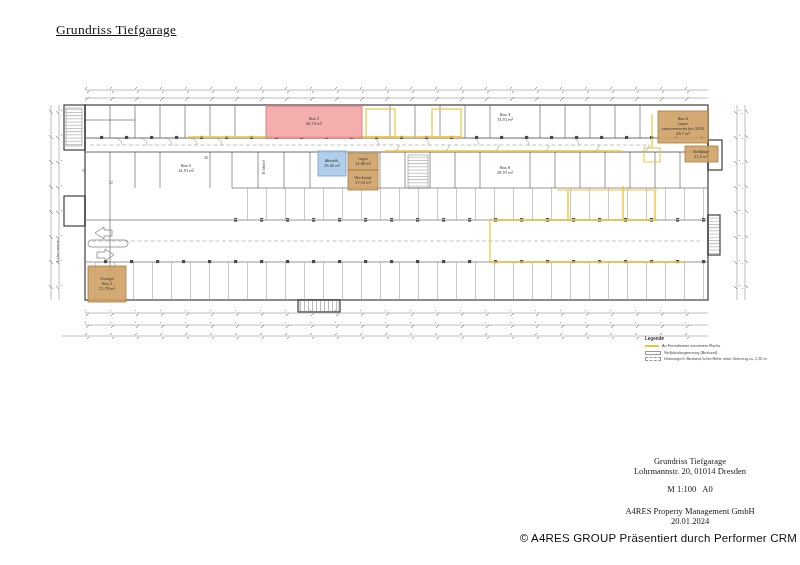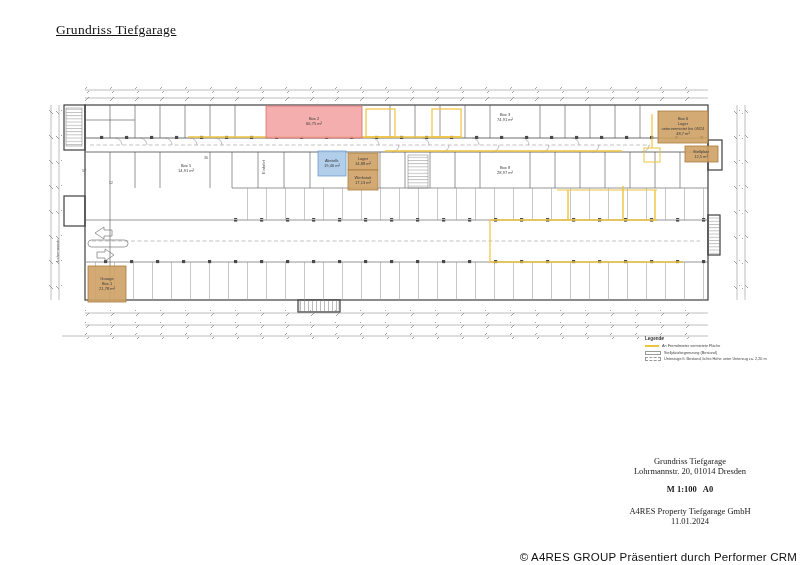--- a/index.html
+++ b/index.html
@@ -21,7 +21,7 @@
   .sw3{background:#fff;border:0.5px dashed #999;height:2px;}
   .title-block{left:590px;top:456px;width:200px;text-align:center;
                font-family:"Liberation Serif", serif;font-size:8.5px;color:#1a1a1a;line-height:10.3px;}
-  .tb-scale{margin-top:7px;white-space:pre;font-weight:bold;}
+  .tb-scale{margin-top:7px;white-space:pre;}
   .tb-company{margin-top:12px;}
   .watermark{right:3px;top:551px;font-size:11.5px;color:#101010;letter-spacing:.2px;}
 </style>

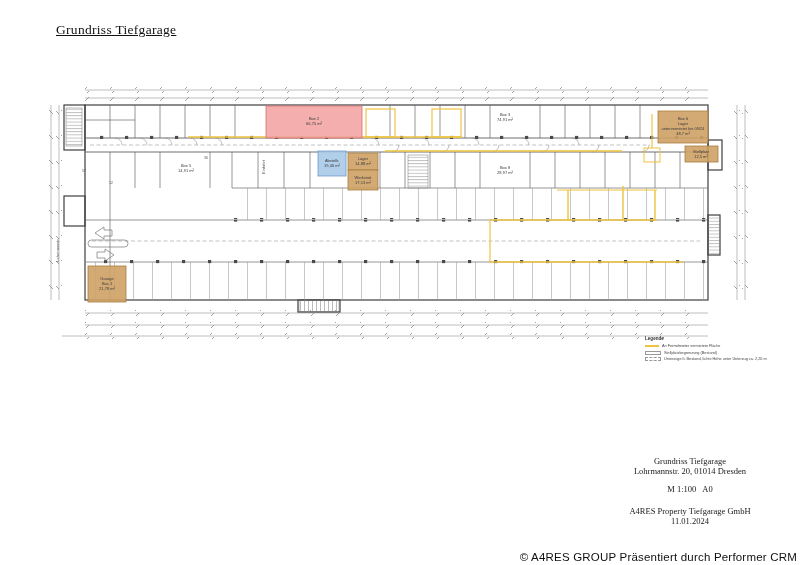--- a/index.html
+++ b/index.html
@@ -257,7 +257,7 @@
   <div>Grundriss Tiefgarage</div>
   <div>Lohrmannstr. 20, 01014 Dresden</div>
   <div class="tb-scale">M 1:100   A0</div>
-  <div class="tb-company">A4RES Property Tiefgarage GmbH</div>
+  <div class="tb-company">A4RES Property Management GmbH</div>
   <div>11.01.2024</div>
 </div>
 

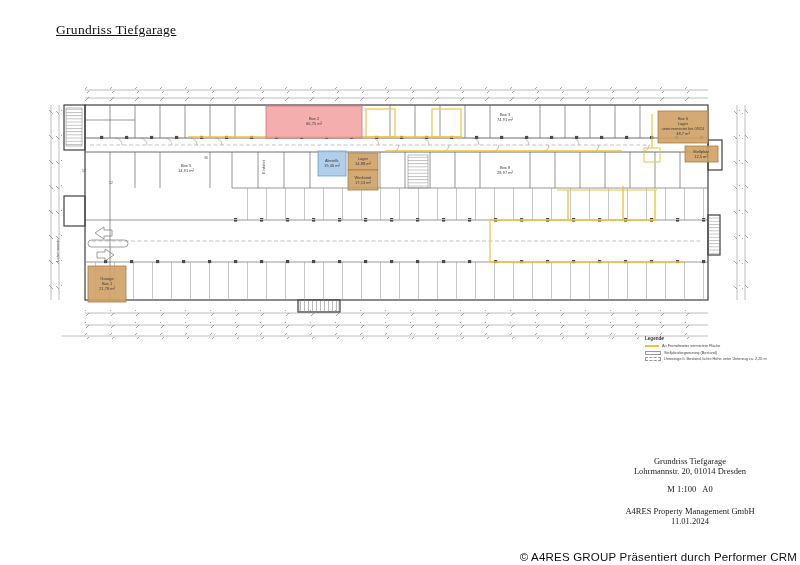--- a/index.html
+++ b/index.html
@@ -258,7 +258,7 @@
   <div>Lohrmannstr. 20, 01014 Dresden</div>
   <div class="tb-scale">M 1:100   A0</div>
   <div class="tb-company">A4RES Property Management GmbH</div>
-  <div>11.01.2024</div>
+  <div>20.01.2024</div>
 </div>
 
 <div class="abs watermark">© A4RES GROUP Präsentiert durch Performer CRM</div>

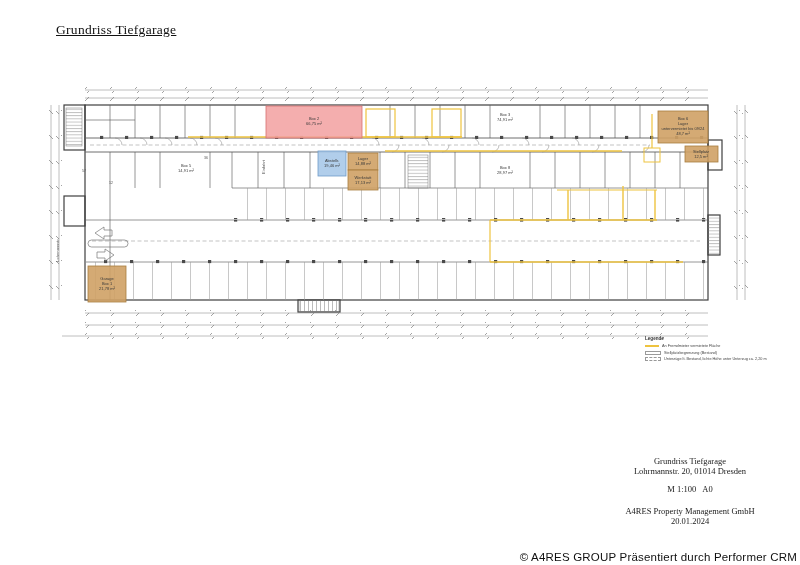--- a/index.html
+++ b/index.html
@@ -23,7 +23,7 @@
                font-family:"Liberation Serif", serif;font-size:8.5px;color:#1a1a1a;line-height:10.3px;}
   .tb-scale{margin-top:7px;white-space:pre;}
   .tb-company{margin-top:12px;}
-  .watermark{right:3px;top:551px;font-size:11.5px;color:#101010;letter-spacing:.2px;}
+  .watermark{right:3px;top:532px;font-size:11.5px;color:#101010;letter-spacing:.2px;}
 </style>
 </head>
 <body>

